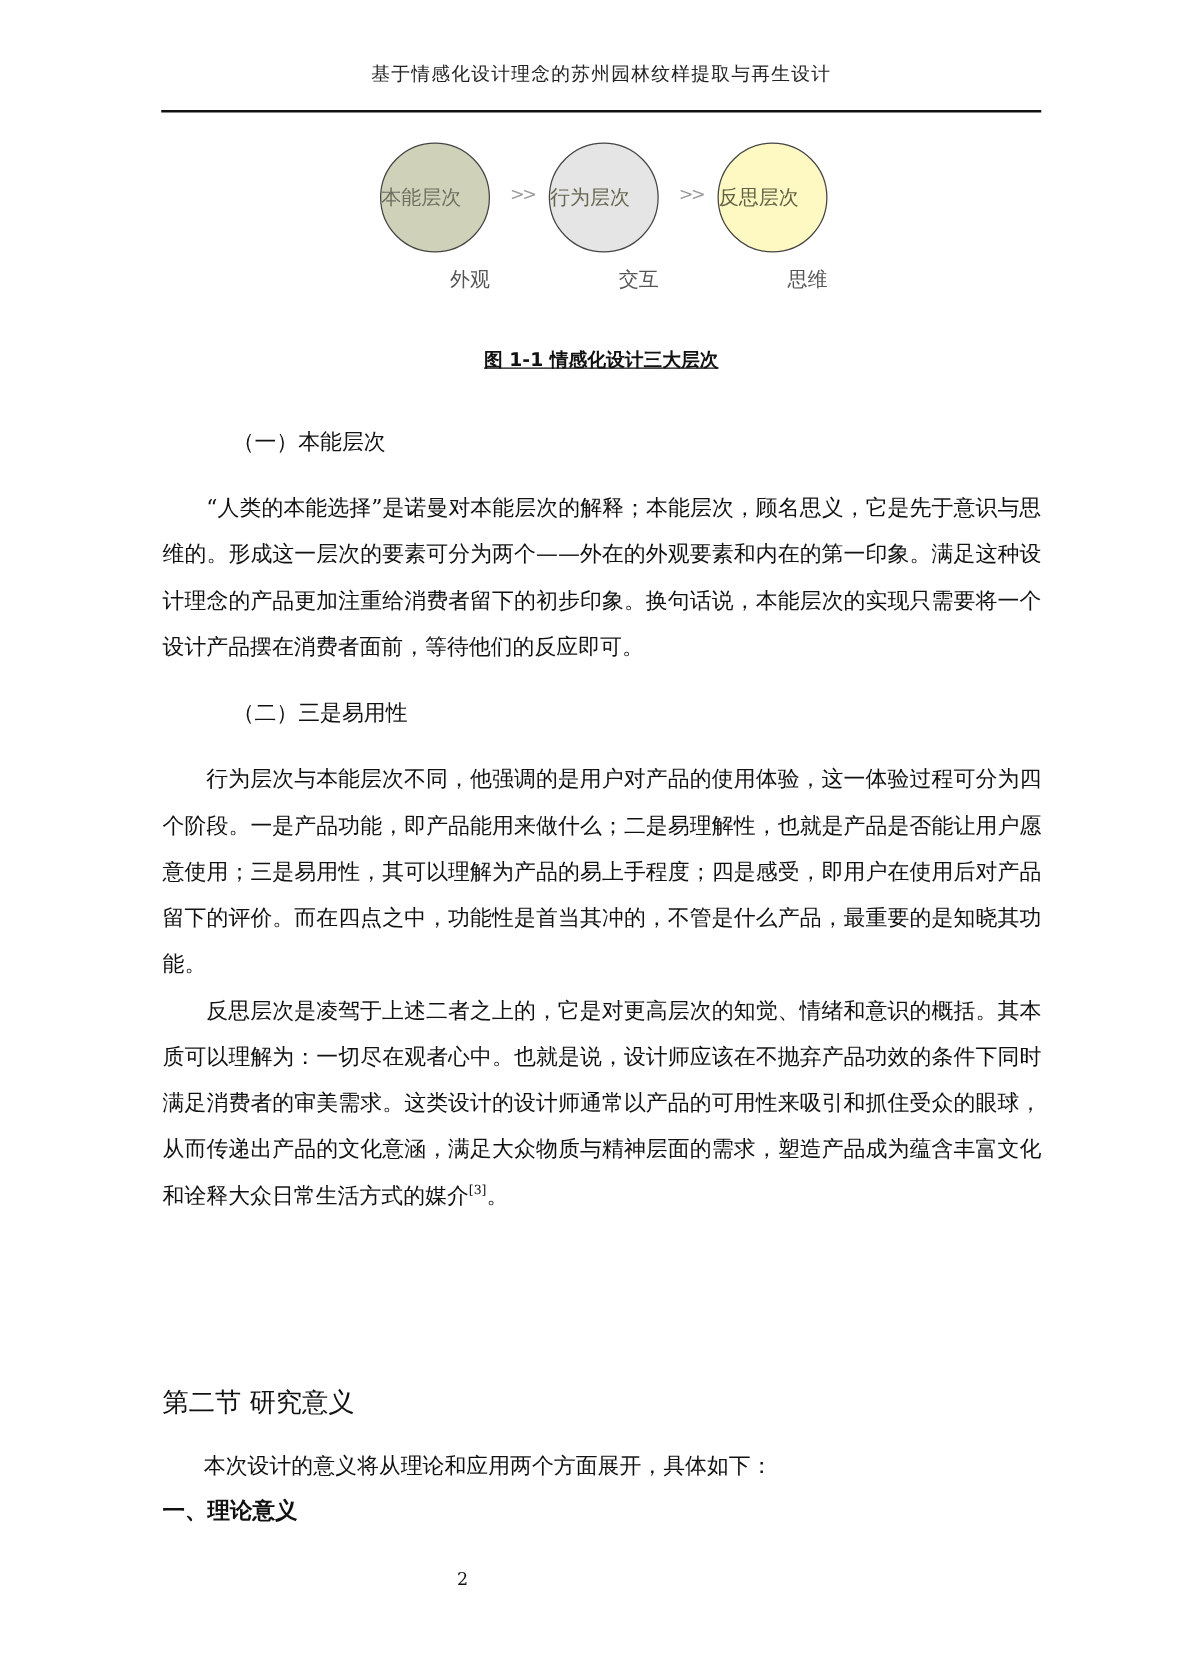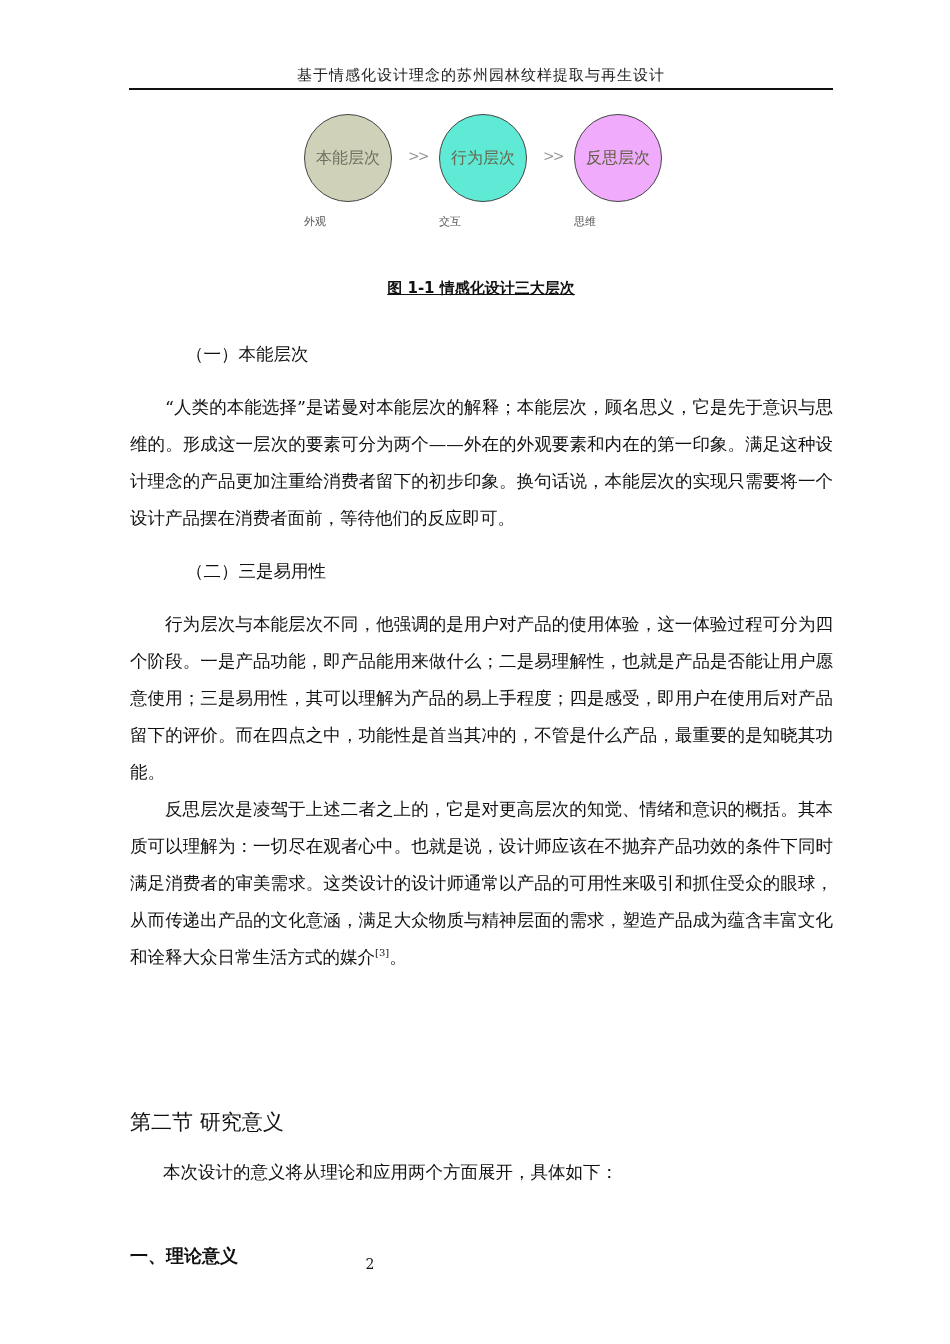--- a/index.html
+++ b/index.html
@@ -5,7 +5,7 @@
   html, body { margin:0; padding:0; background:#ffffff; }
   body { width:950px; height:1344px; position:relative; overflow:hidden;
          font-family:"DejaVu Serif","Liberation Serif",serif; color:#111; }
-  .header { position:absolute; left:129px; top:66px; width:704px; text-align:center;
+  .header { position:absolute; left:129px; top:50px; width:704px; text-align:center;
             font-size:15px; letter-spacing:1px; color:#222; }
   .header-rule { position:absolute; left:129px; top:88px; width:704px; height:2px; background:#111; }
   .figure { position:absolute; left:300px; top:112px; width:370px; height:130px; }

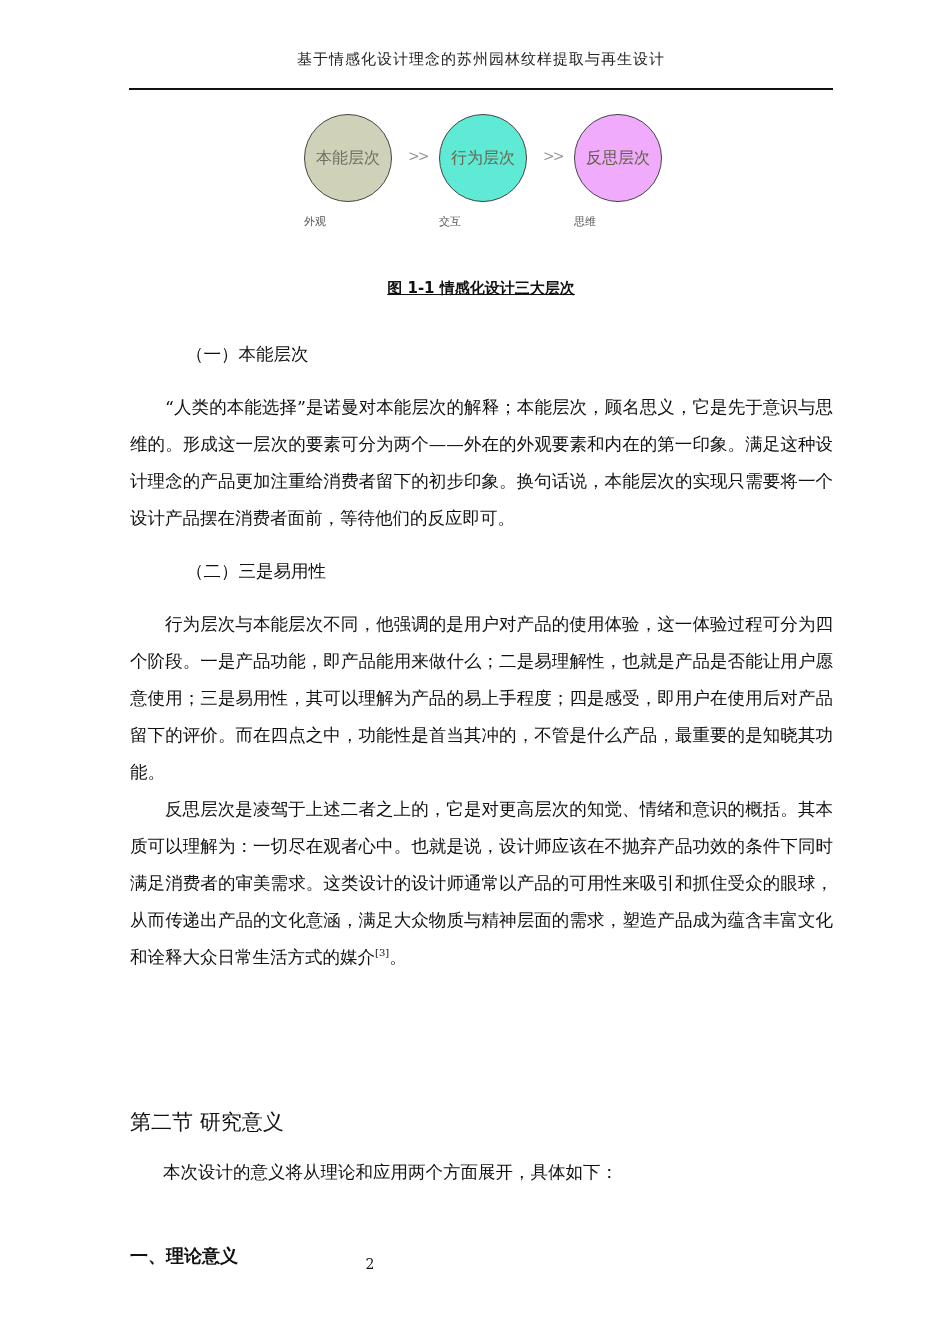--- a/index.html
+++ b/index.html
@@ -11,7 +11,7 @@
   .figure { position:absolute; left:300px; top:112px; width:370px; height:130px; }
   .circle { position:absolute; width:88px; height:88px; border-radius:50%;
             border:1.5px solid #444; box-sizing:border-box; display:flex;
-            align-items:center; justify-content:center; font-size:16px; top:2px; }
+            align-items:center; justify-content:flex-start; font-size:16px; top:2px; }
   .circle span { white-space:nowrap; }
   .c1 { left:4px; background:#cfd2b8; color:#6d6f60; }
   .c2 { left:139px; background:#5eead4; color:#66674f; }

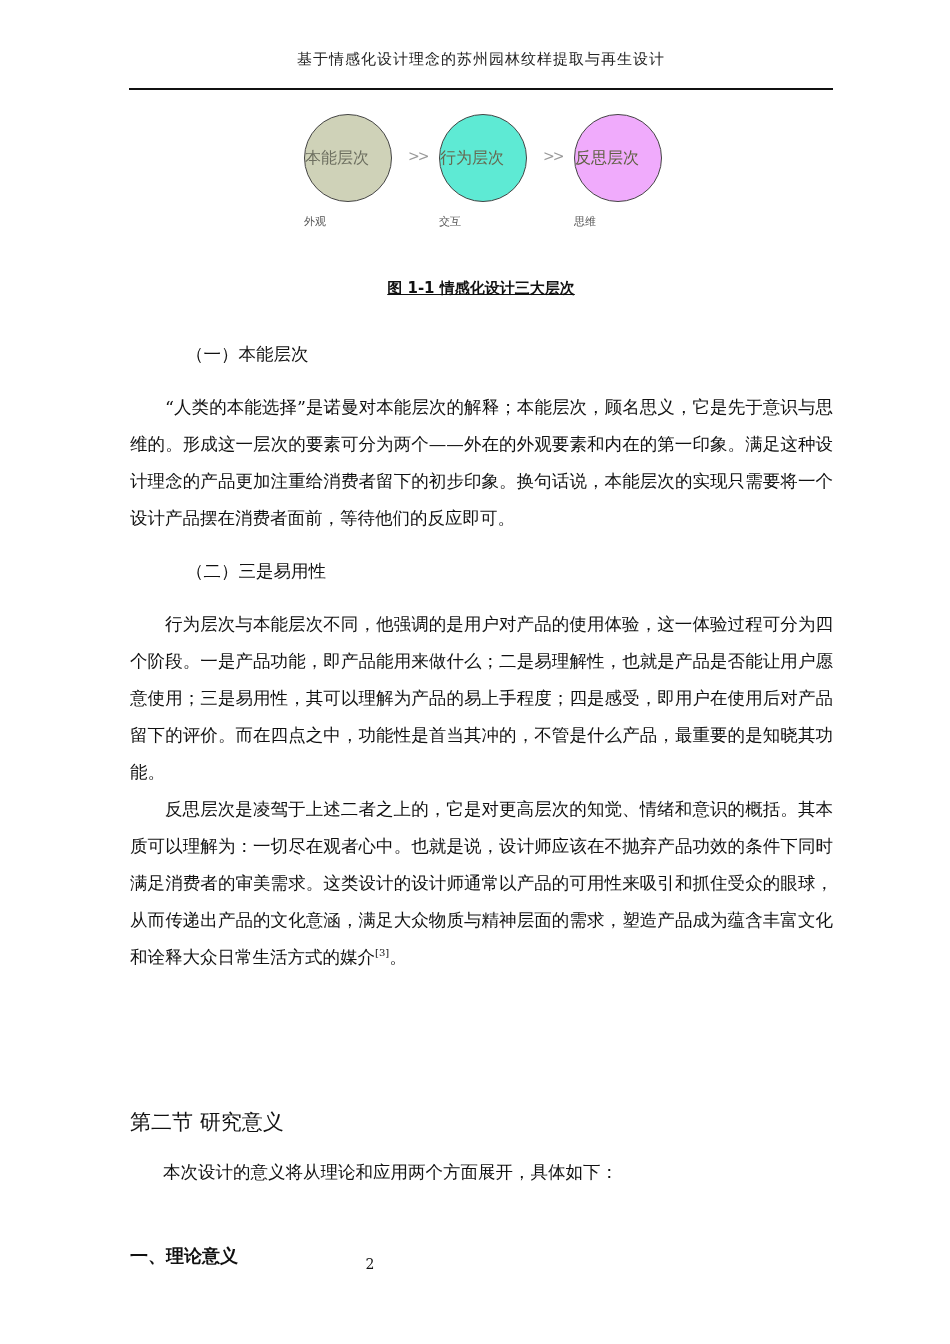--- a/index.html
+++ b/index.html
@@ -14,7 +14,7 @@
             align-items:center; justify-content:flex-start; font-size:16px; top:2px; }
   .circle span { white-space:nowrap; }
   .c1 { left:4px; background:#cfd2b8; color:#6d6f60; }
-  .c2 { left:139px; background:#5eead4; color:#66674f; }
+  .c2 { left:139px; background:#e5e5e5; color:#66674f; }
   .c3 { left:274px; background:#f0abfc; color:#5f6044; }
   .arrow { position:absolute; top:36px; font-size:14px; color:#9a9a9a; letter-spacing:-2px; }
   .a1 { left:108px; } .a2 { left:243px; }

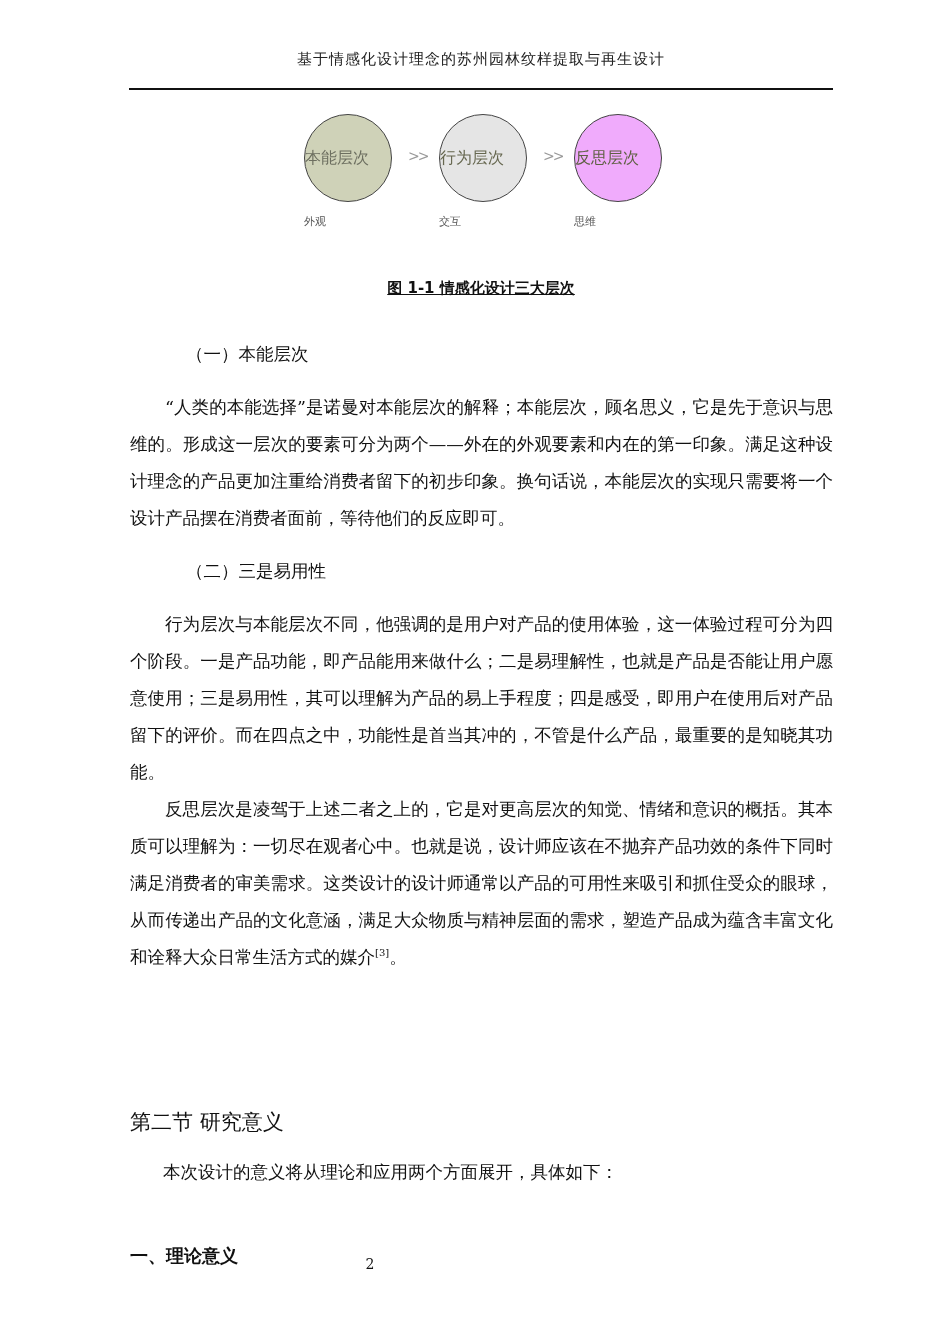--- a/index.html
+++ b/index.html
@@ -15,7 +15,7 @@
   .circle span { white-space:nowrap; }
   .c1 { left:4px; background:#cfd2b8; color:#6d6f60; }
   .c2 { left:139px; background:#e5e5e5; color:#66674f; }
-  .c3 { left:274px; background:#f0abfc; color:#5f6044; }
+  .c3 { left:274px; background:#fef9c3; color:#5f6044; }
   .arrow { position:absolute; top:36px; font-size:14px; color:#9a9a9a; letter-spacing:-2px; }
   .a1 { left:108px; } .a2 { left:243px; }
   .cap { position:absolute; top:102px; font-size:11px; color:#555; width:88px; text-align:left; }

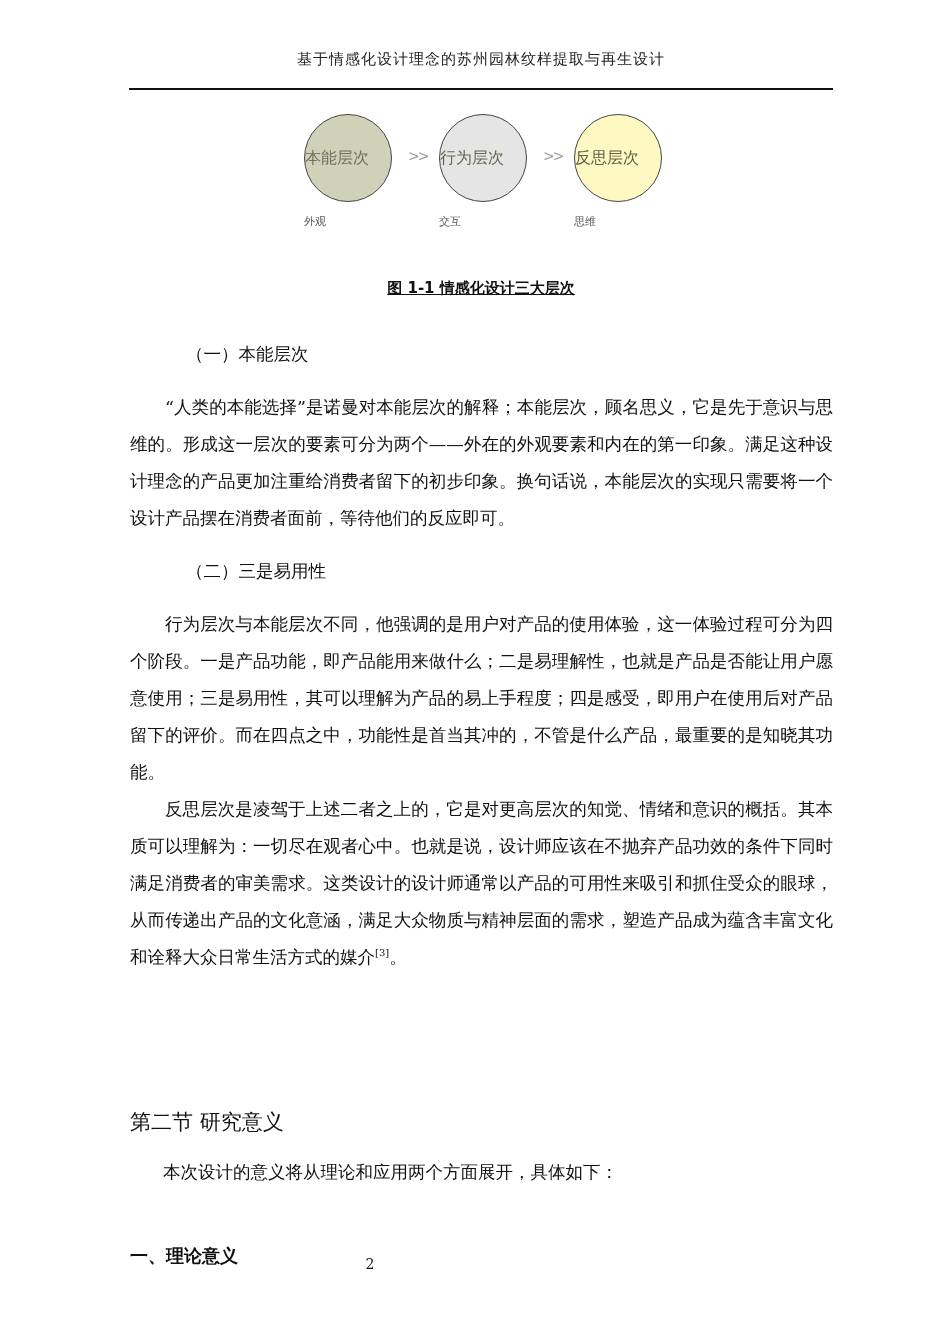--- a/index.html
+++ b/index.html
@@ -18,7 +18,7 @@
   .c3 { left:274px; background:#fef9c3; color:#5f6044; }
   .arrow { position:absolute; top:36px; font-size:14px; color:#9a9a9a; letter-spacing:-2px; }
   .a1 { left:108px; } .a2 { left:243px; }
-  .cap { position:absolute; top:102px; font-size:11px; color:#555; width:88px; text-align:left; }
+  .cap { position:absolute; top:102px; font-size:16px; color:#555; width:88px; text-align:right; }
   .cap1 { left:4px; } .cap2 { left:139px; } .cap3 { left:274px; }
   .fig-title { position:absolute; left:129px; top:279px; width:704px; text-align:center;
                font-size:15px; font-weight:bold; font-family:"DejaVu Sans","Liberation Sans",sans-serif;text-decoration:underline; }

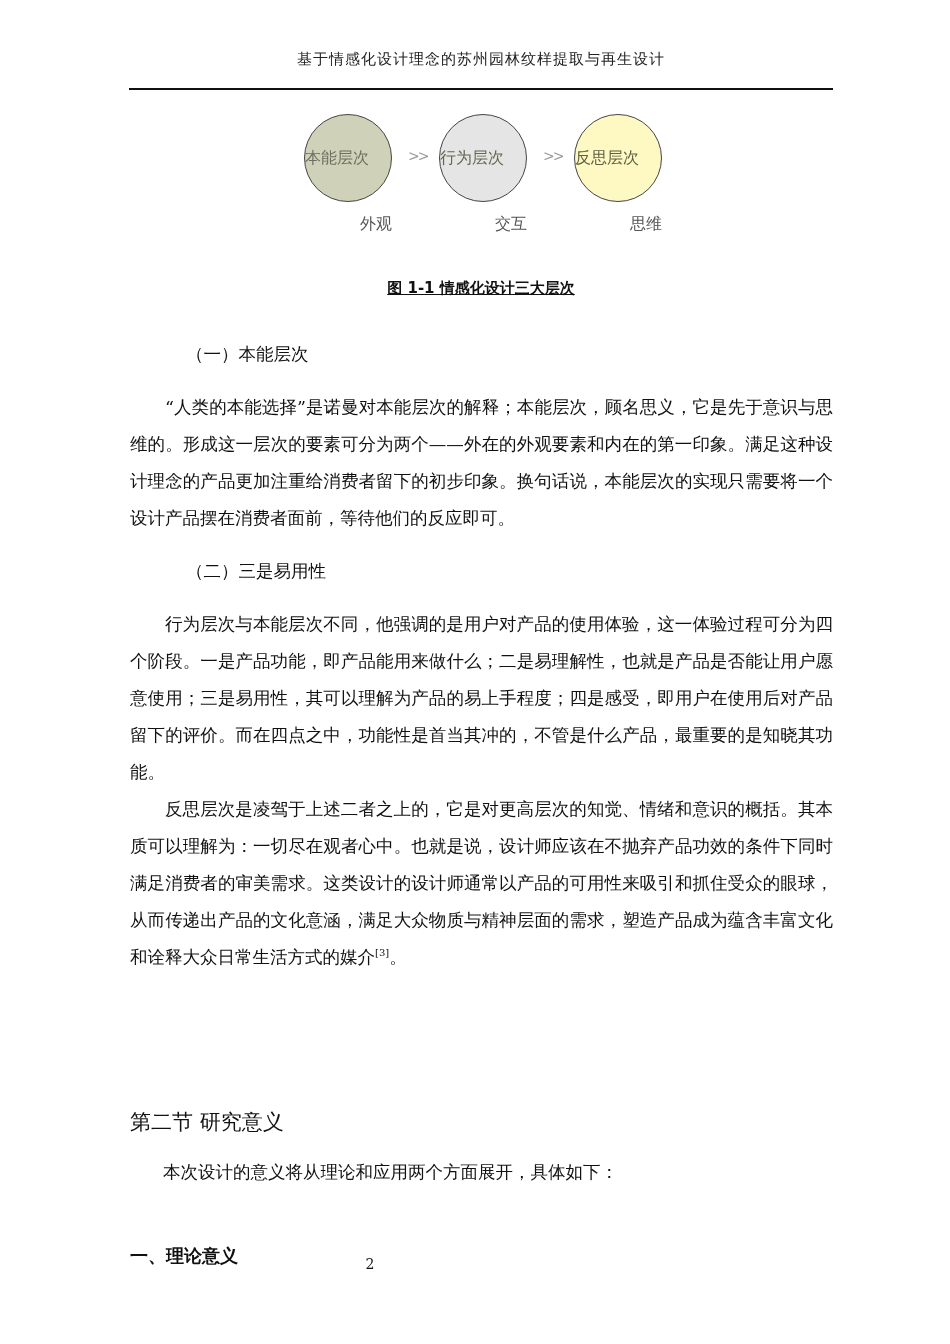--- a/index.html
+++ b/index.html
@@ -31,7 +31,7 @@
              font-family:"DejaVu Sans","Liberation Sans",sans-serif; }
   .intro { position:absolute; left:128px; top:1160px; font-size:17.5px; text-indent:35px; width:703px; }
   .subsec { position:absolute; left:130px; top:1196px; font-size:18px; font-weight:bold;
-            font-family:"DejaVu Sans","Liberation Sans",sans-serif;margin-top:48px; }
+            font-family:"DejaVu Sans","Liberation Sans",sans-serif; }
   .page-num { position:absolute; left:0; width:740px; text-align:center; top:1256px; font-size:14px; }
 </style>
 </head>

